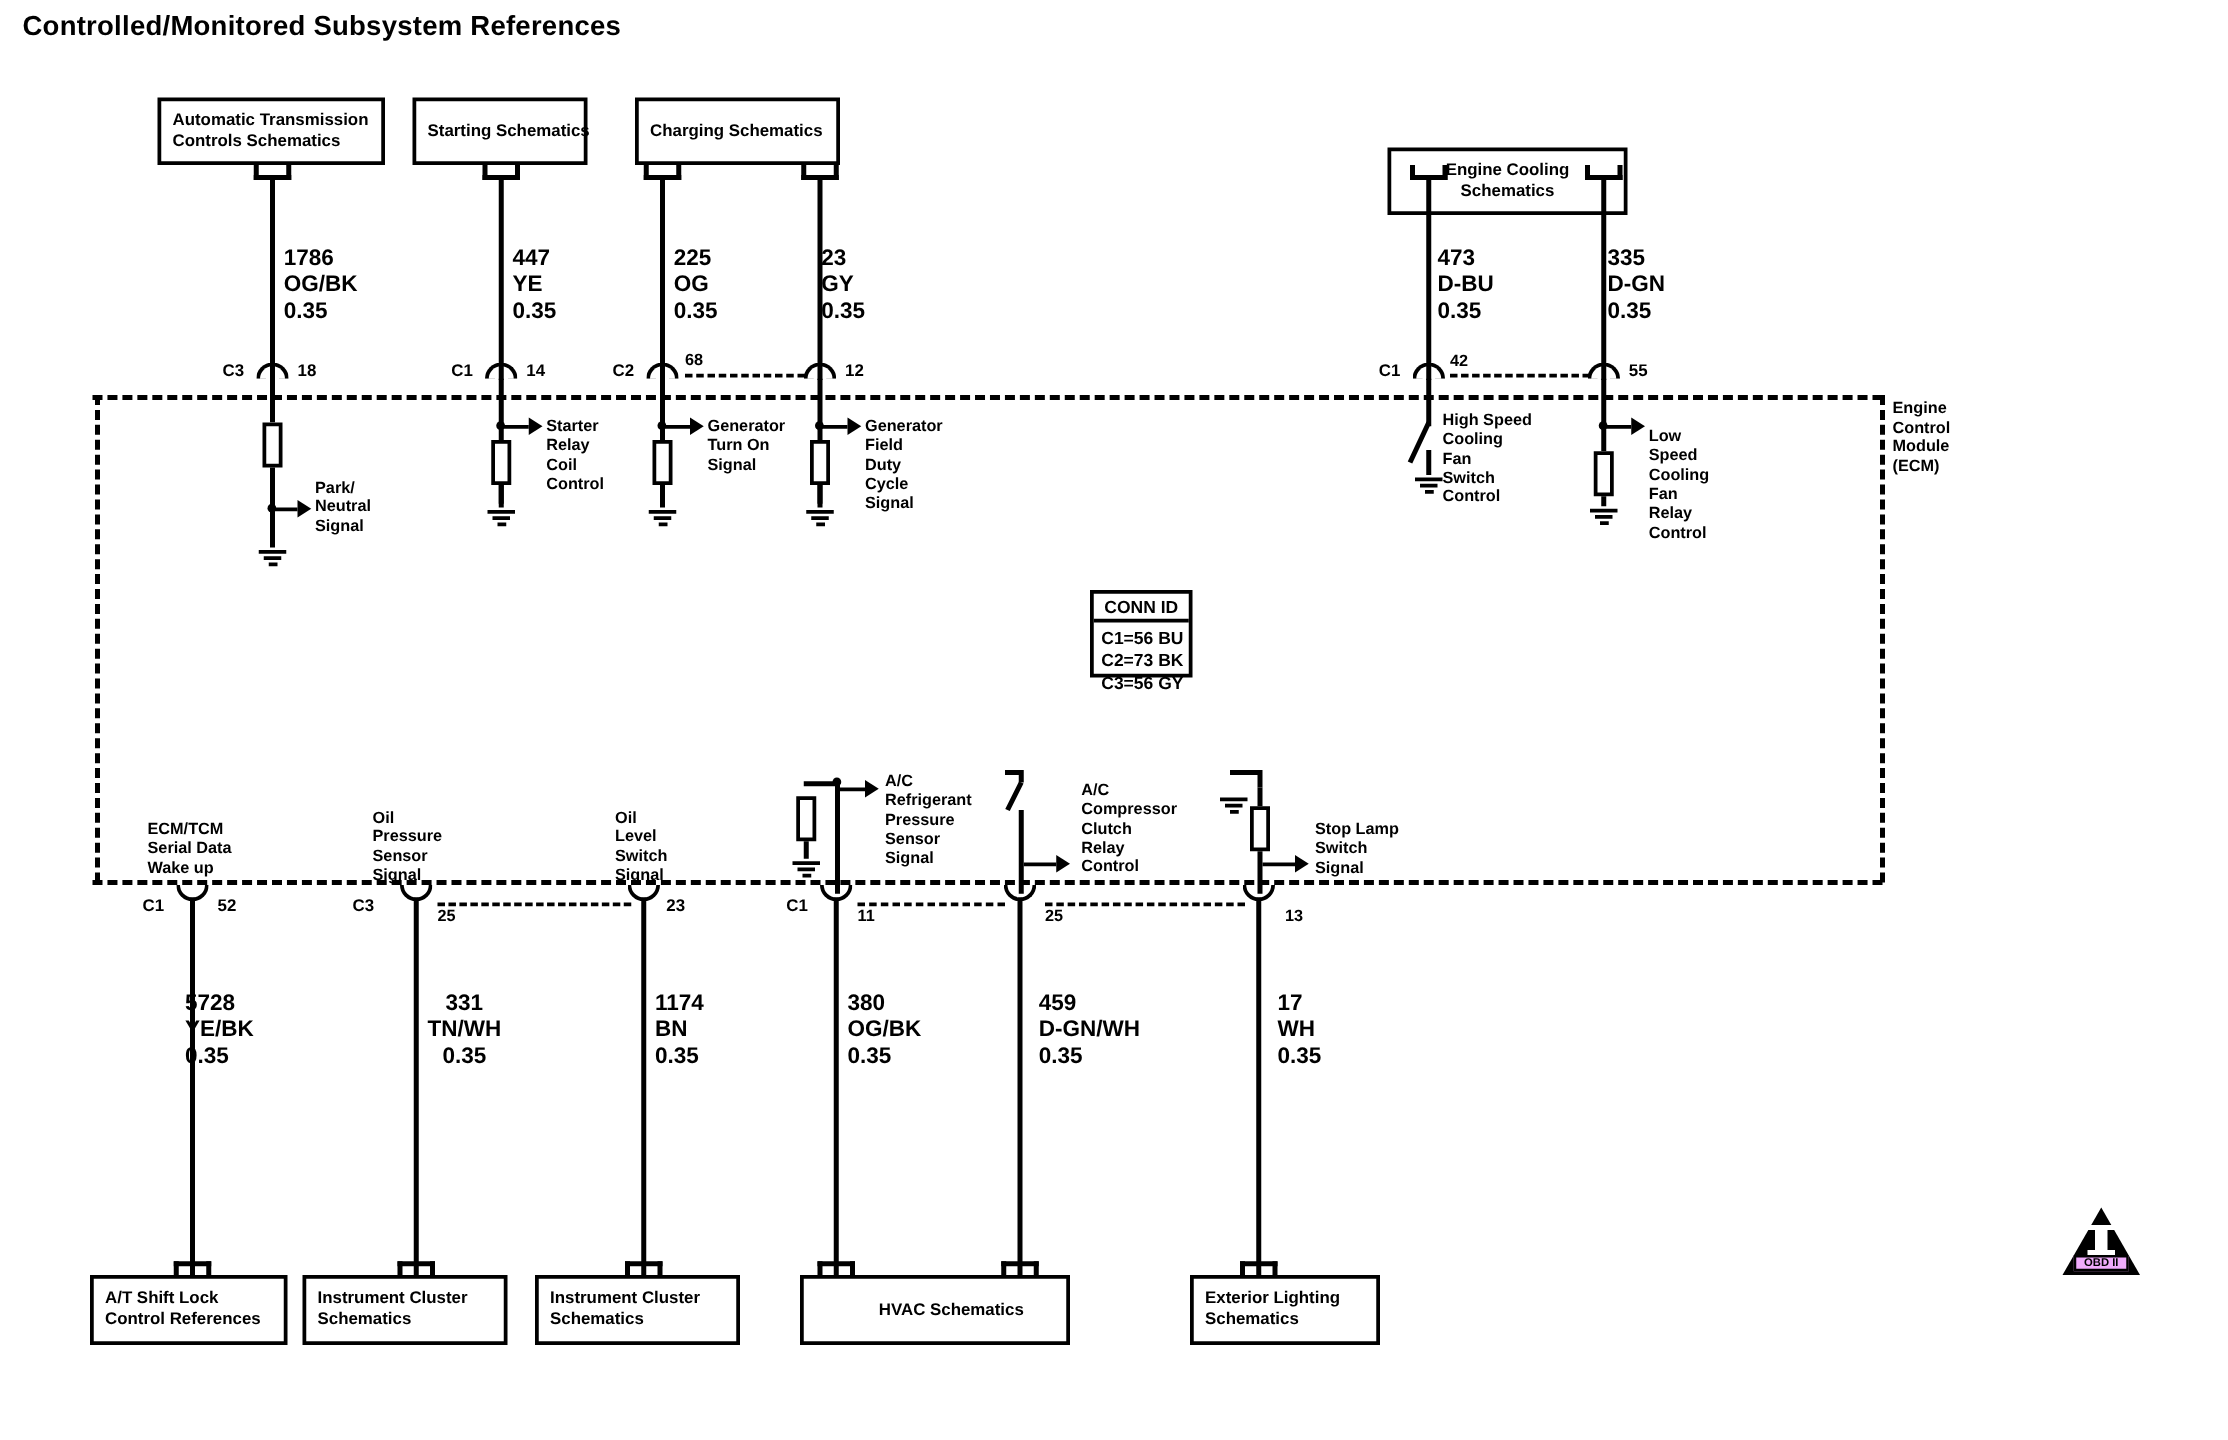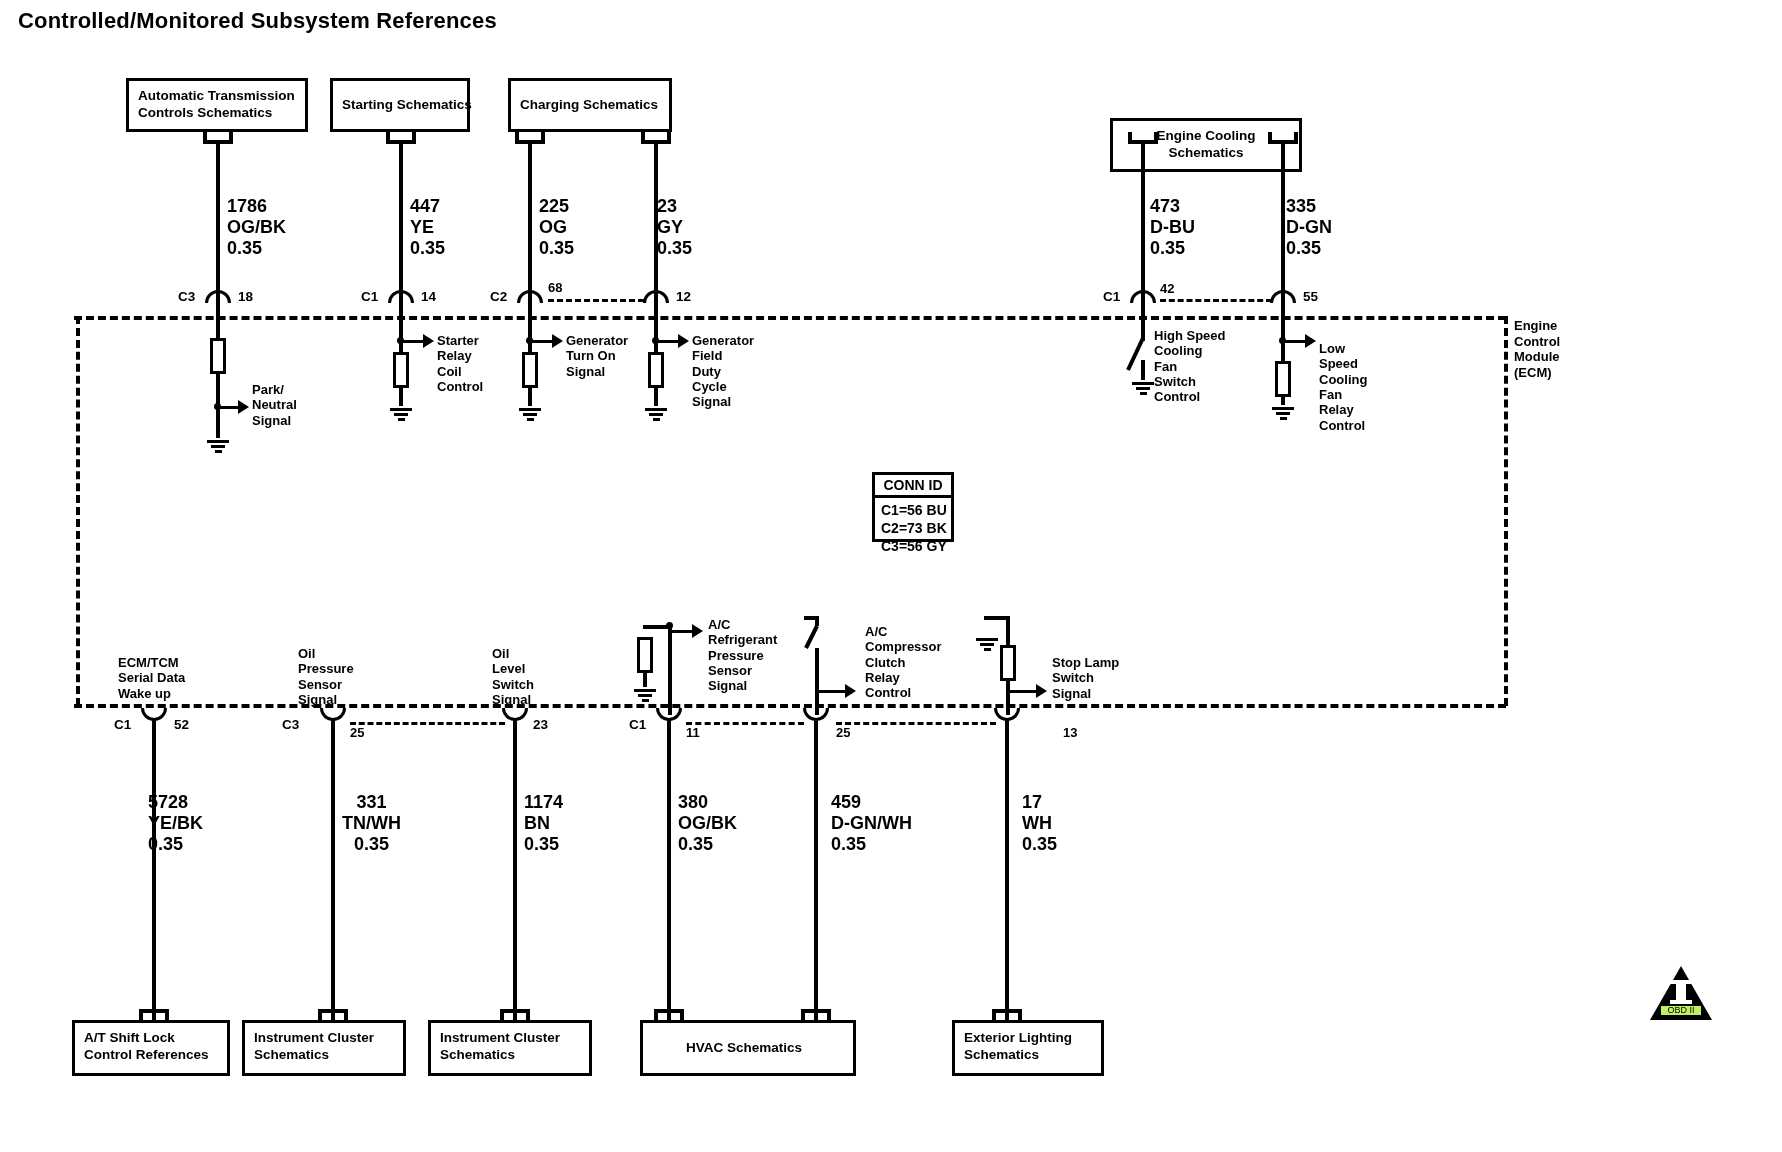--- a/index.html
+++ b/index.html
@@ -367,7 +367,7 @@
 <div class="abs smallpin" style="left:836px;top:725px;">25</div>
 
 <div class="abs arc-down" style="left:994px;top:708px;"></div>
-<div class="abs smallpin" style="left:1028px;top:725px;margin-left:35px;">13</div>
+<div class="abs smallpin" style="left:1028px;top:725px;">13</div>
 
 <div class="abs dash-h-thin" style="left:350px;top:722px;width:155px;"></div>
 <div class="abs dash-h-thin" style="left:686px;top:722px;width:118px;"></div>

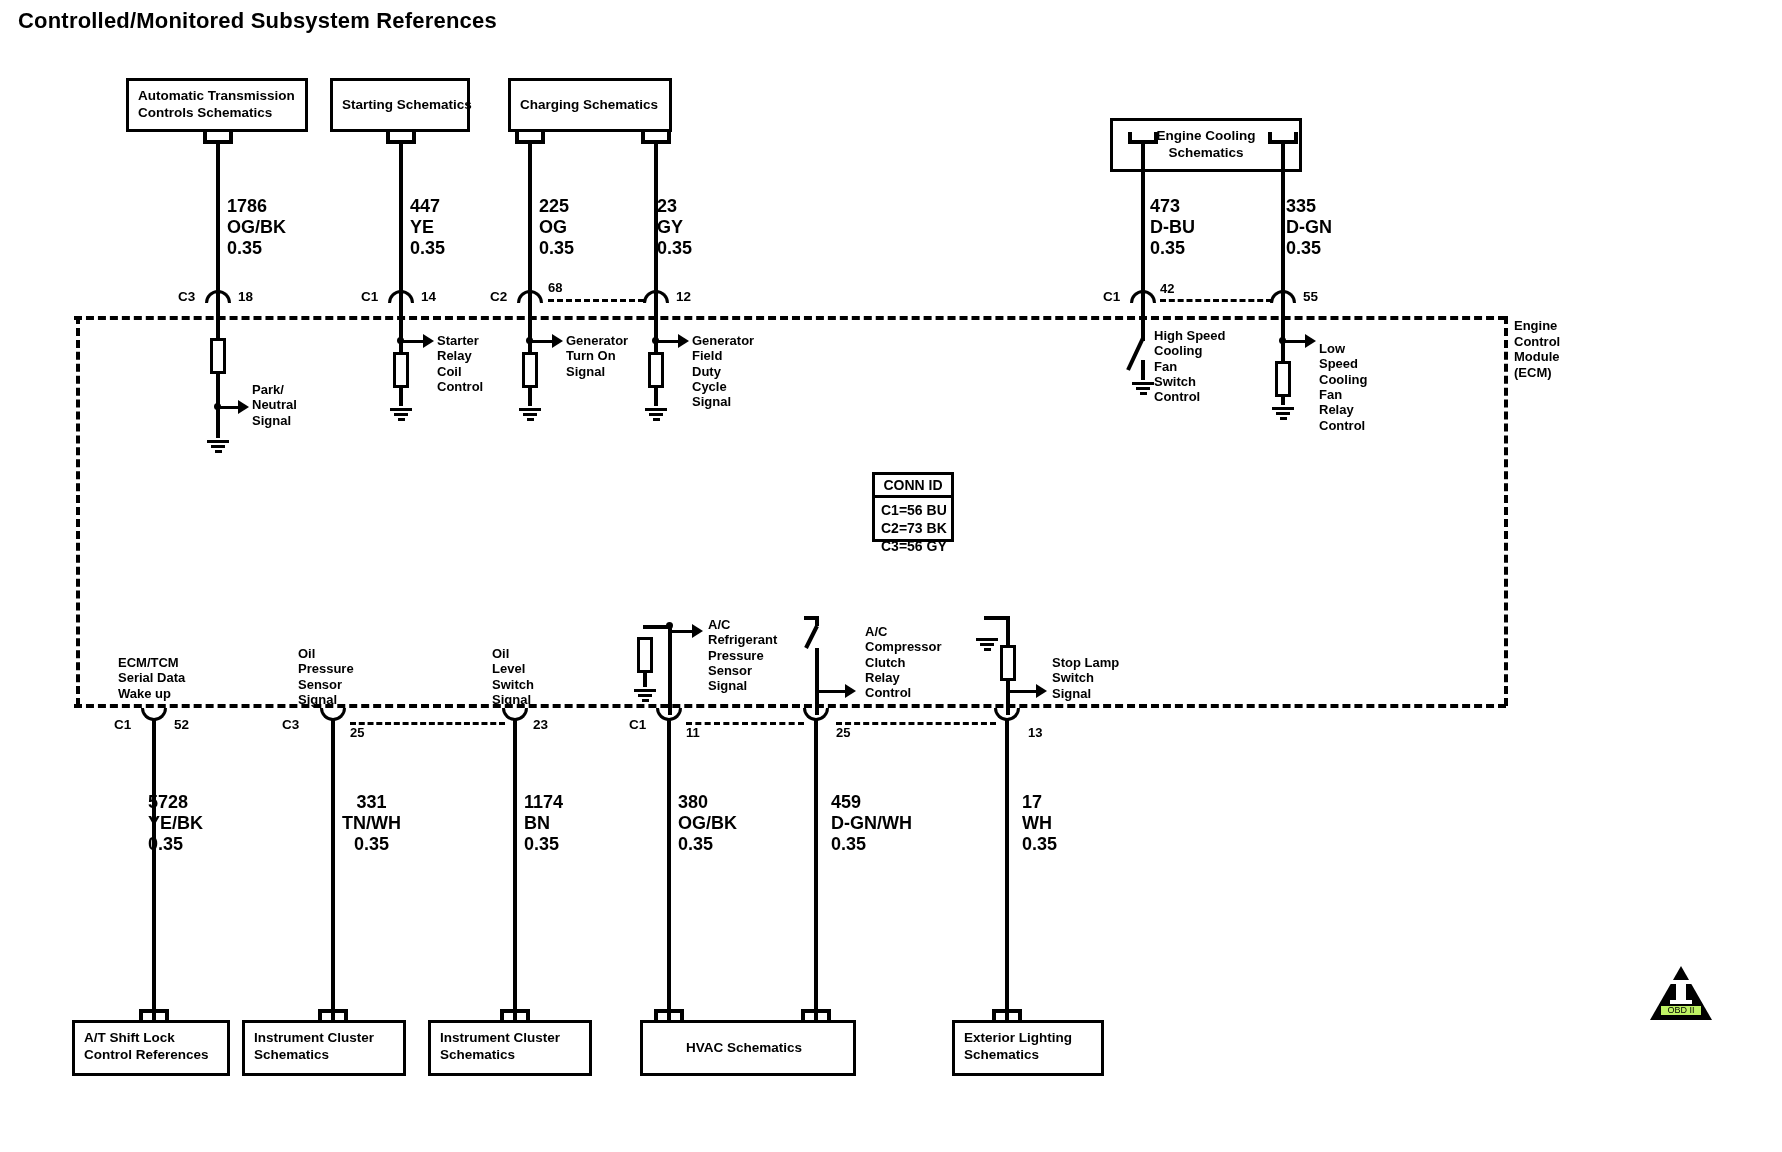--- a/index.html
+++ b/index.html
@@ -72,8 +72,8 @@
   #obd-badge .pillar{position:absolute;left:26px;top:16px;width:10px;height:22px;background:#fff;}
   #obd-badge .cap{position:absolute;left:20px;top:14px;width:22px;height:4px;background:#fff;}
   #obd-badge .base{position:absolute;left:20px;top:34px;width:22px;height:4px;background:#fff;}
-  #obd-badge .plate{position:absolute;left:9px;top:38px;width:44px;height:13px;background:#bef264;
-       border:2px solid #000;box-sizing:border-box;font-size:9px;font-weight:normal;
+  #obd-badge .plate{position:absolute;left:9px;top:38px;width:44px;height:13px;background:#f0abfc;
+       border:2px solid #000;box-sizing:border-box;font-size:9px;font-weight:bold;
        text-align:center;line-height:9px;}
 </style>
 </head>

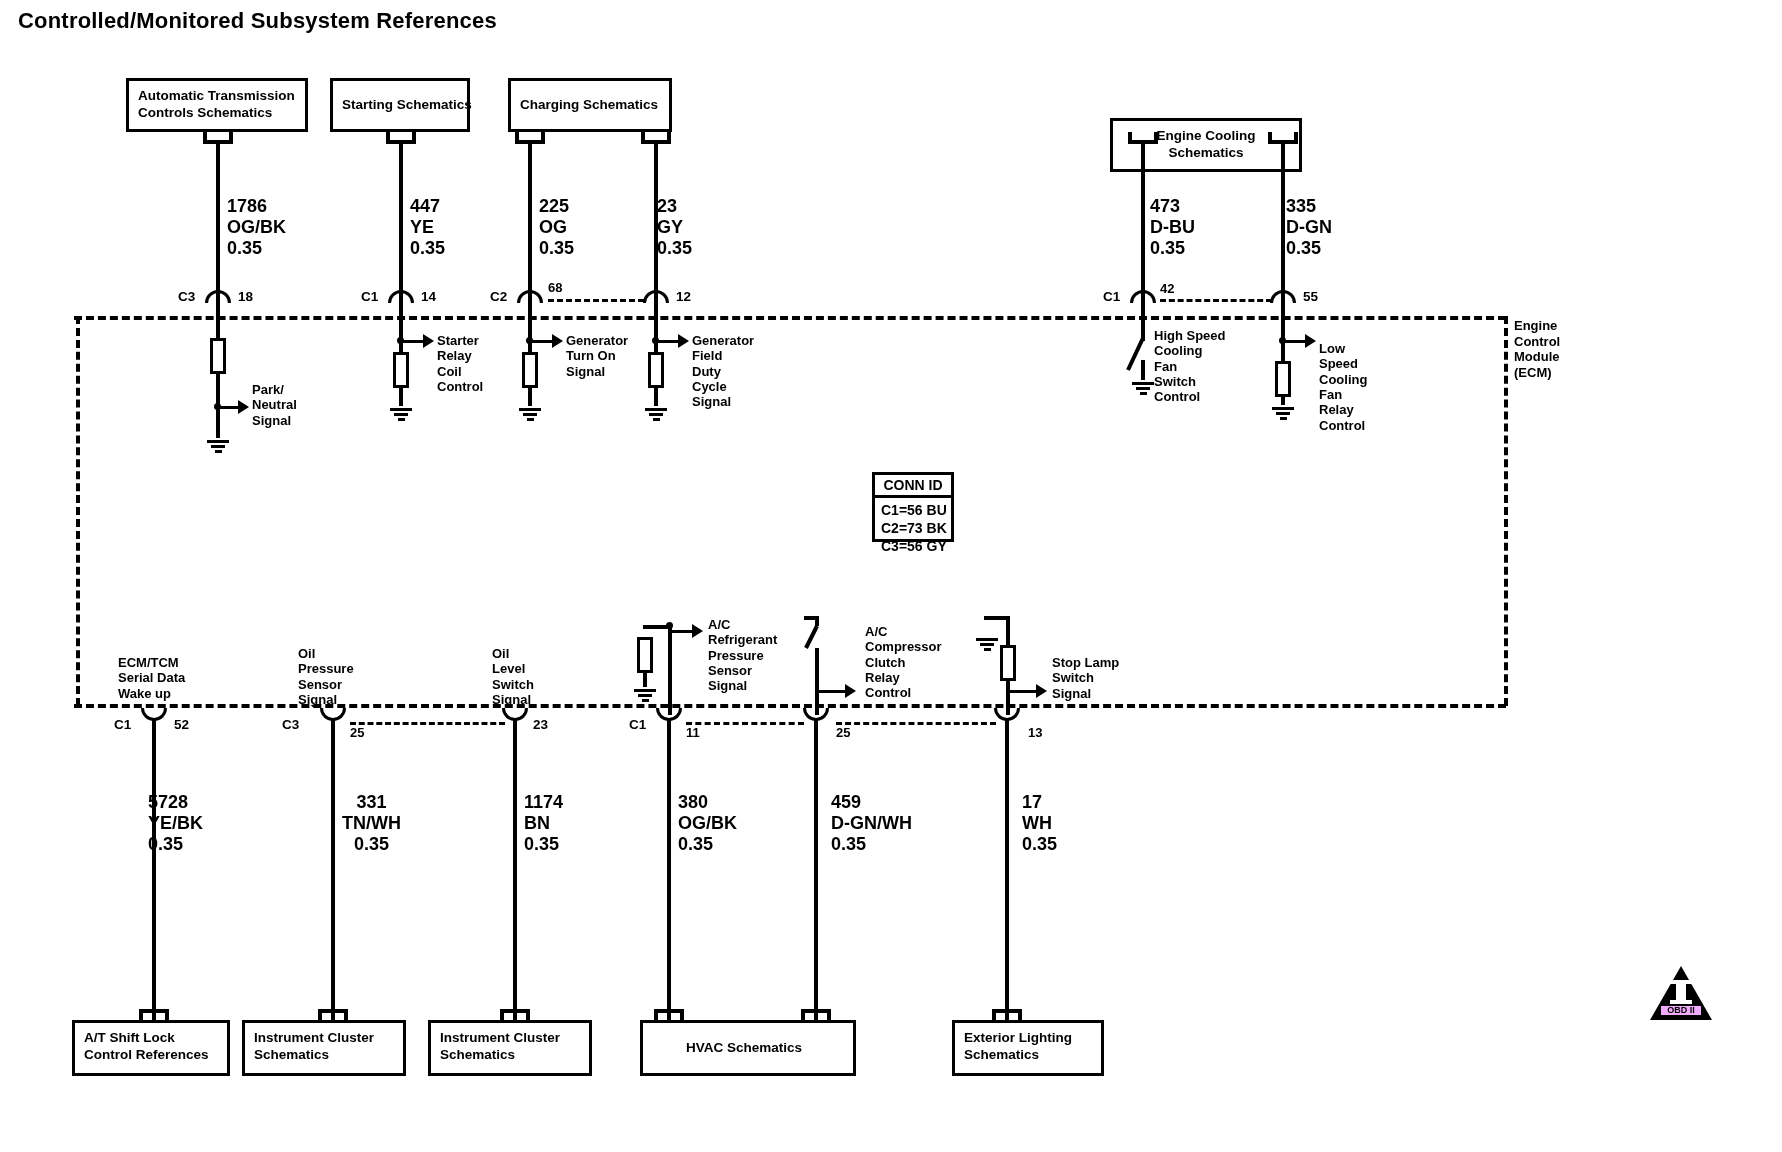--- a/index.html
+++ b/index.html
@@ -419,7 +419,7 @@
 Schematics</span>
 </div>
 <div class="abs refbox centerleft" style="left:640px;top:1020px;width:216px;height:56px;">
-  <span style="white-space:pre;margin-left:34px;text-align:right;">HVAC Schematics</span>
+  <span style="white-space:pre;margin-left:51px;text-align:right;">HVAC Schematics</span>
 </div>
 <div class="abs refbox" style="left:952px;top:1020px;width:152px;height:56px;">
   <span style="white-space:pre">Exterior Lighting

